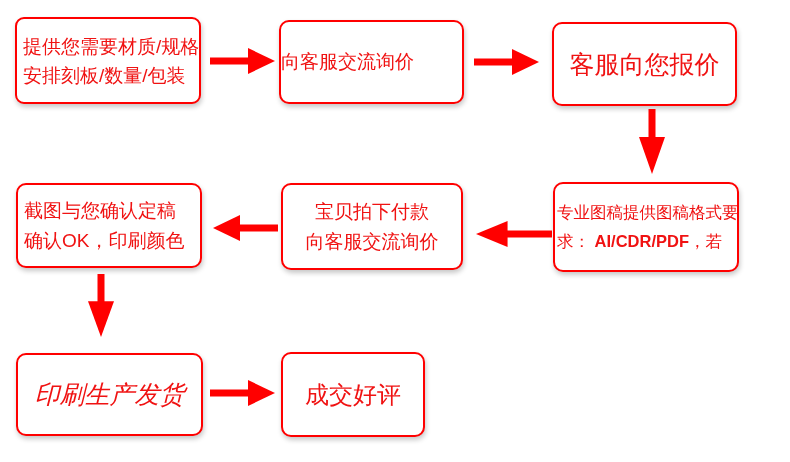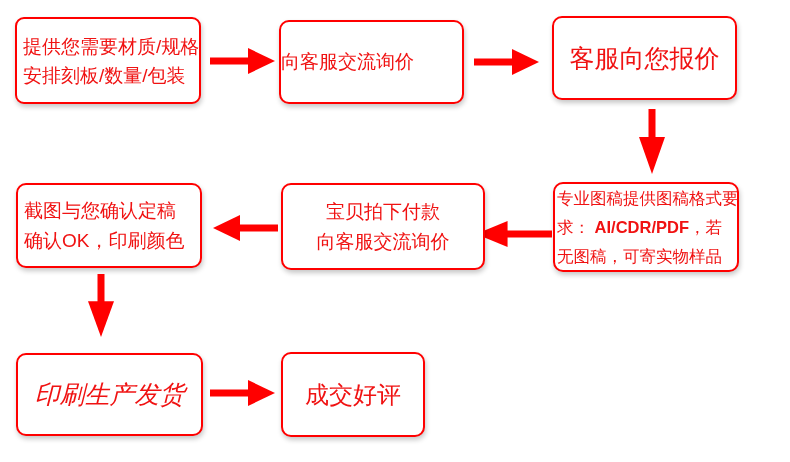--- a/index.html
+++ b/index.html
@@ -28,7 +28,7 @@
   
   .b-requirements { left:15px;  top:17px;  width:186px; height:87px; padding-left:6px;  font-size:19px;   line-height:29px; align-items:flex-start;border-radius:9px; }
   .b-inquiry      { left:279px; top:20px;  width:185px; height:84px; font-size:19px; }
-  .b-quote        { left:552px; top:16px;  width:185px; height:84px; font-size:25px; align-items:center; }
+  .b-quote        { left:552px; top:22px;  width:185px; height:84px; font-size:25px; align-items:center; }
   
   .b-artwork      { left:553px; top:182px; width:186px; height:90px; padding-left:2px;  font-size:16.5px; line-height:29px; align-items:flex-start; }
   .b-payment      { left:281px; top:183px; width:204px; height:87px; font-size:19px;   line-height:30px; align-items:center; }

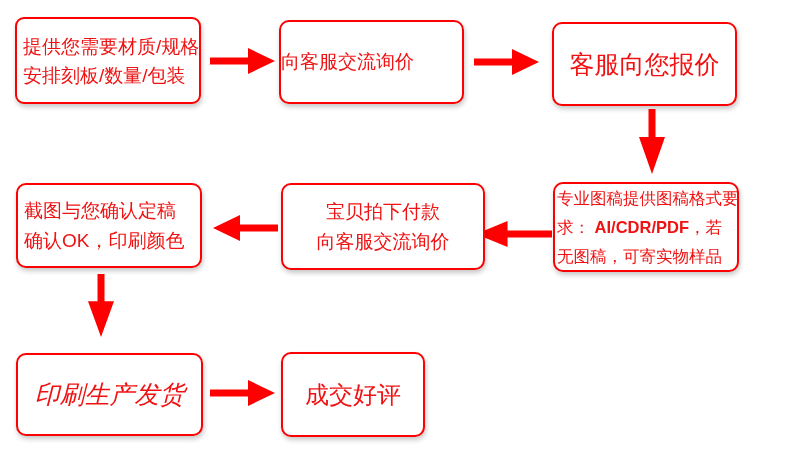--- a/index.html
+++ b/index.html
@@ -31,7 +31,7 @@
   .b-quote        { left:552px; top:22px;  width:185px; height:84px; font-size:25px; align-items:center; }
   
   .b-artwork      { left:553px; top:182px; width:186px; height:90px; padding-left:2px;  font-size:16.5px; line-height:29px; align-items:flex-start; }
-  .b-payment      { left:281px; top:183px; width:204px; height:87px; font-size:19px;   line-height:30px; align-items:center; }
+  .b-payment      { left:281px; top:183px; width:182px; height:87px; font-size:19px;   line-height:30px; align-items:center; }
   .b-confirmation { left:16px;  top:183px; width:186px; height:85px; padding-left:6px; font-size:19px;   line-height:30px; align-items:flex-start; }
   
   .b-production   { left:16px;  top:353px; width:187px; height:83px; font-size:25px; align-items:center;font-style:italic; }

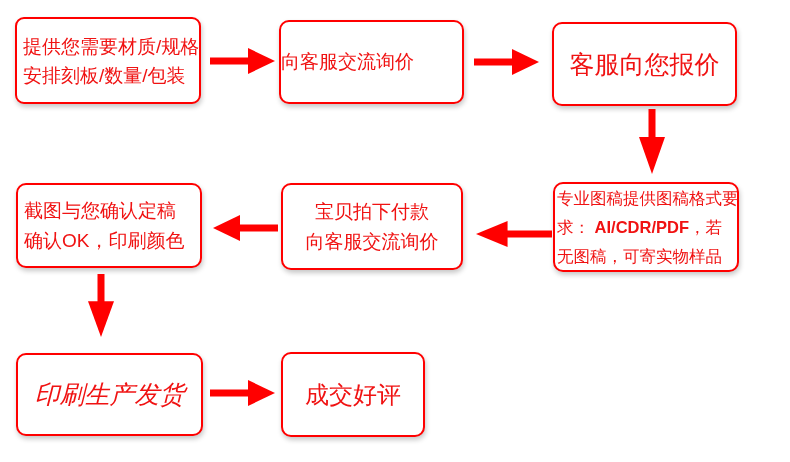--- a/index.html
+++ b/index.html
@@ -82,7 +82,6 @@
   <div class="box b-artwork">
     <span class="ln">专业图稿提供图稿格式要</span>
     <span class="ln"><span>求： </span><span class="bold">AI/CDR/PDF</span><span>，若</span></span>
-    <span class="ln">无图稿，可寄实物样品</span>
   </div>
 
   <svg class="arrow ar4" width="76" height="28" viewBox="0 0 65 28" preserveAspectRatio="none">

